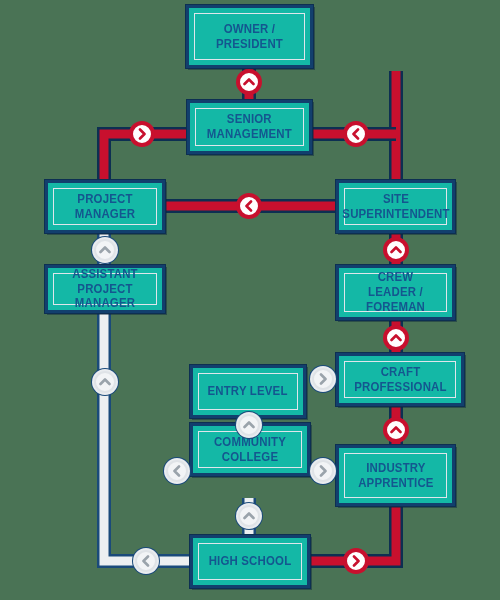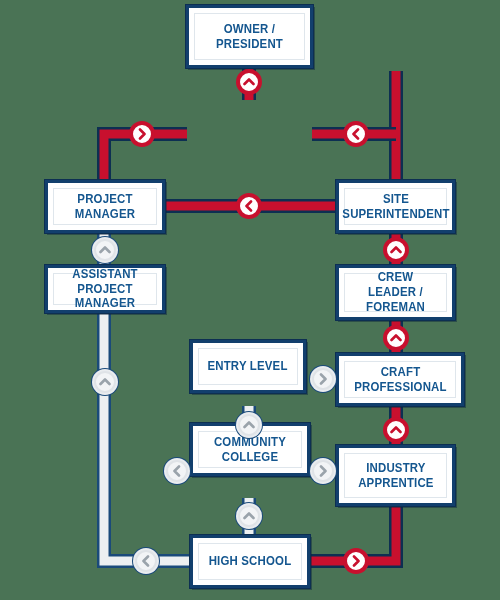--- a/index.html
+++ b/index.html
@@ -16,7 +16,7 @@
   
   .node{
     position:absolute;
-    background:#ffffff;
+    background:#14b8a6;
     border:3px solid #123f6d;
     box-shadow:0 0 0 1px #0d2f52, 2px 2px 0 0 rgba(10,35,60,.45);
     display:flex;align-items:center;justify-content:center;

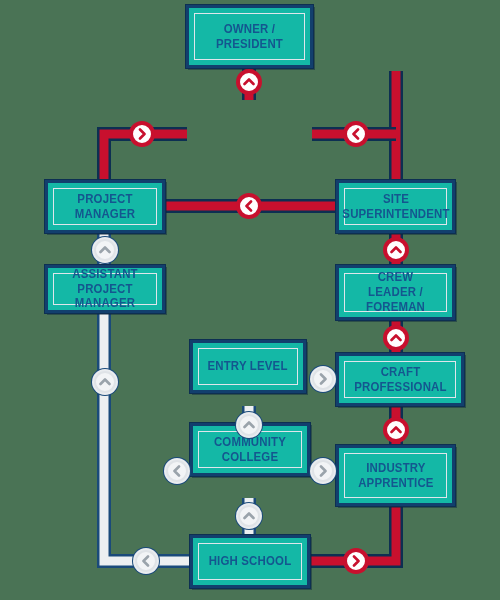--- a/index.html
+++ b/index.html
@@ -112,6 +112,12 @@
     </div>
   </div>
 
+  <div class="node two" style="left:187px;top:100px;width:125px;height:54px;">
+    <div class="inner">
+      <span class="lbl">SENIOR
+MANAGEMENT</span>
+    </div>
+  </div>
 
   <div class="node" style="left:45px;top:180px;width:120px;height:53px;">
     <div class="inner">

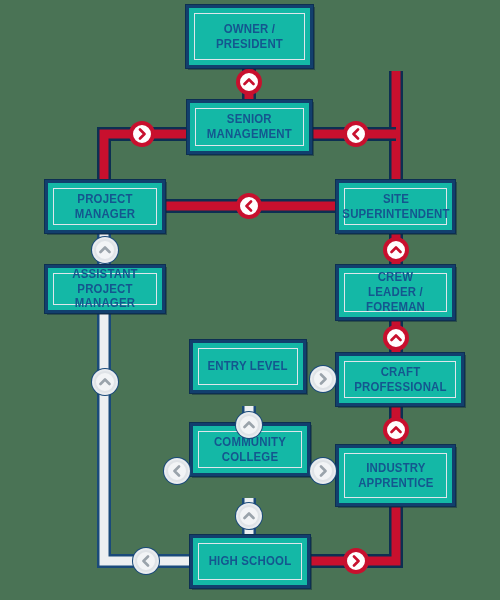--- a/index.html
+++ b/index.html
@@ -146,7 +146,7 @@
     </div>
   </div>
 
-  <div class="node" style="left:190px;top:340px;width:116px;height:53px;">
+  <div class="node" style="left:190px;top:365px;width:116px;height:53px;">
     <div class="inner">
       <span class="lbl">ENTRY LEVEL</span>
     </div>

